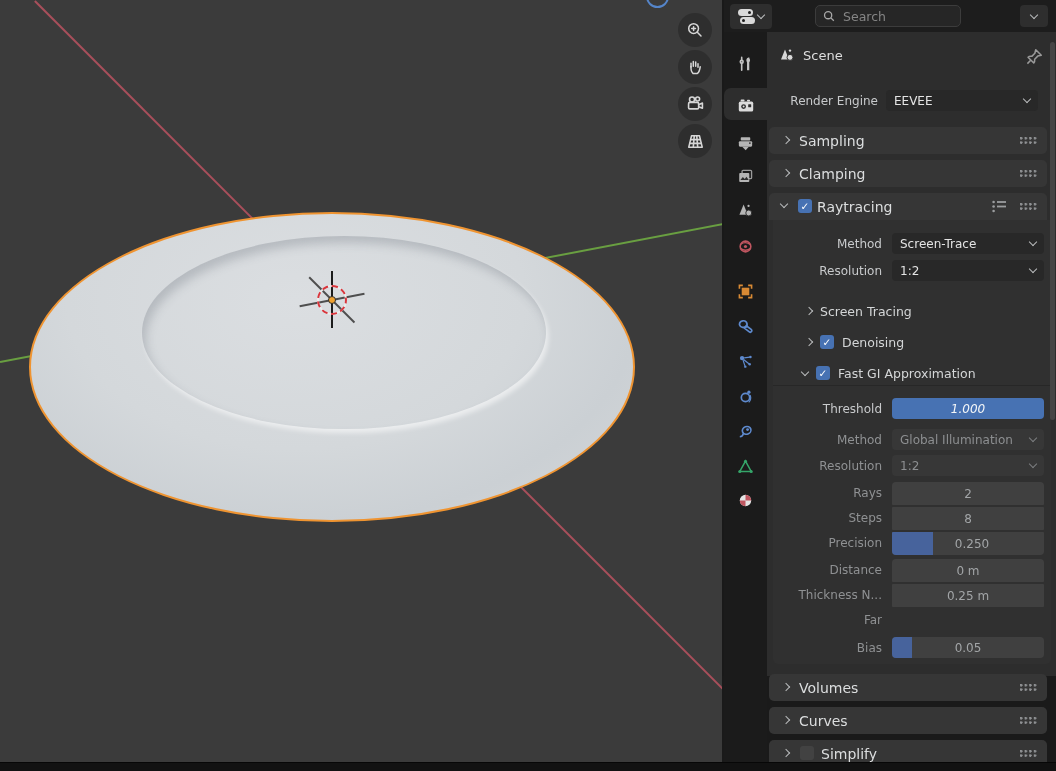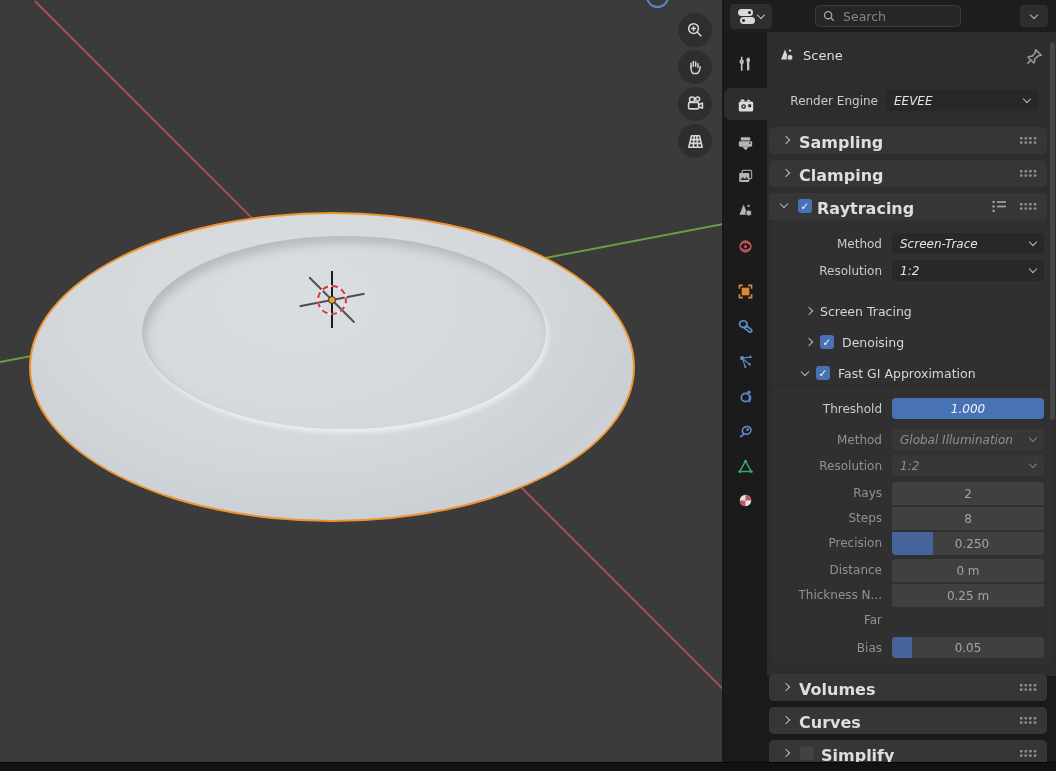--- a/index.html
+++ b/index.html
@@ -67,7 +67,7 @@
   .rowlabel.dim{color:#8f9193;}
   .field{position:absolute;left:119px;width:152px;height:21px;border-radius:4px;box-sizing:border-box;
          display:flex;align-items:center;overflow:hidden;}
-  .dropdown{background:#282828;color:#e4e4e4;padding:0 8px;justify-content:space-between;font-style:italic;}
+  .dropdown{background:#282828;color:#e4e4e4;padding:0 8px;justify-content:space-between;}
   .dropdown.disabled{background:#373737;color:#8d8f91;}
   .dropdown .dval{white-space:nowrap;overflow:hidden;text-overflow:ellipsis;}
   .numfield{background:#404040;color:#a2a5a7;justify-content:center;position:absolute;}

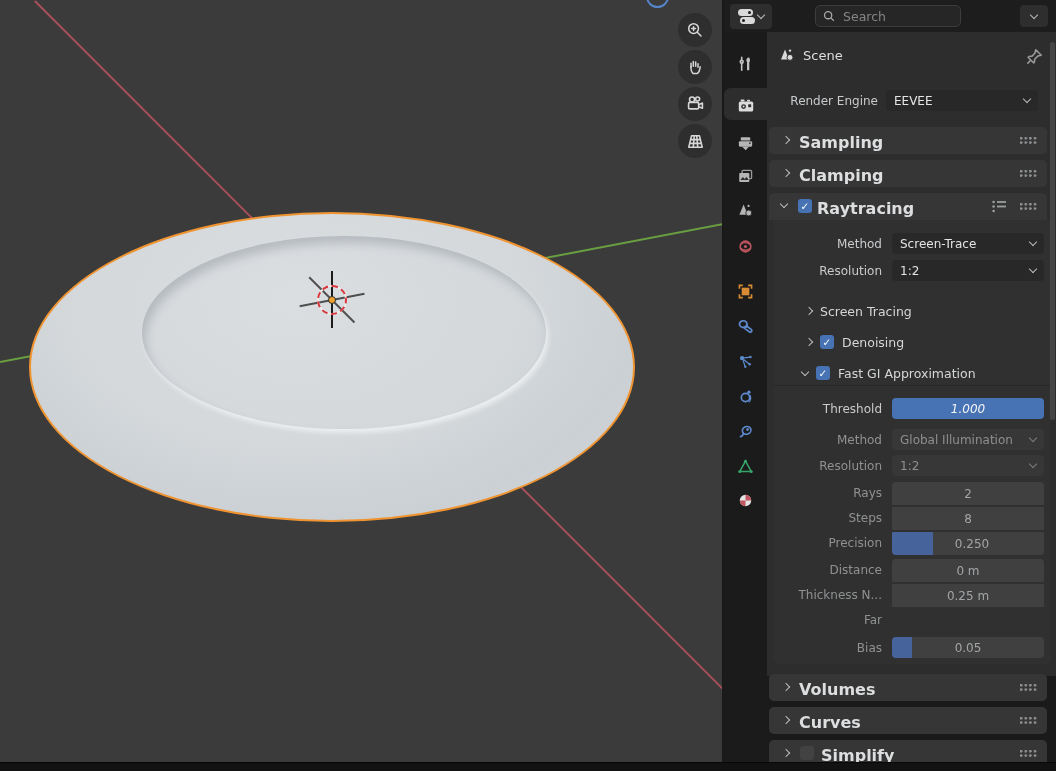--- a/index.html
+++ b/index.html
@@ -79,7 +79,7 @@
   .panel{position:absolute;left:2px;width:278px;}
   .phead{position:absolute;left:0;top:0;width:100%;height:27px;background:#363636;border-radius:5px;}
   .phead .chev{position:absolute;left:14px;top:10px;}
-  .ptitle{position:absolute;left:30px;top:6px;color:#dcdedf;font-size:16px;font-weight:bold;}
+  .ptitle{position:absolute;left:30px;top:6px;color:#dcdedf;font-size:14px;}
   .dots{position:absolute;right:9px;top:10px;width:18px;height:8px;
         background-image:radial-gradient(circle at 1.2px 1.2px,#909294 1.1px,transparent 1.5px);
         background-size:4.6px 4.4px;}

